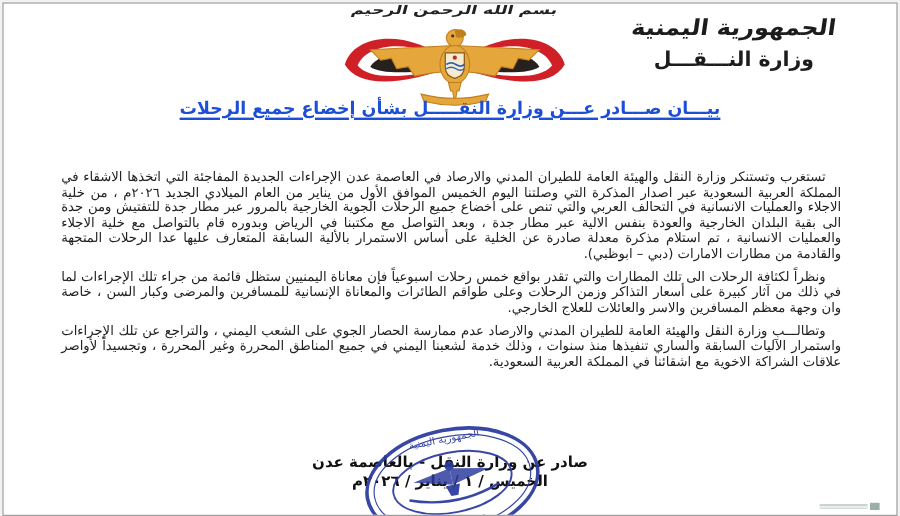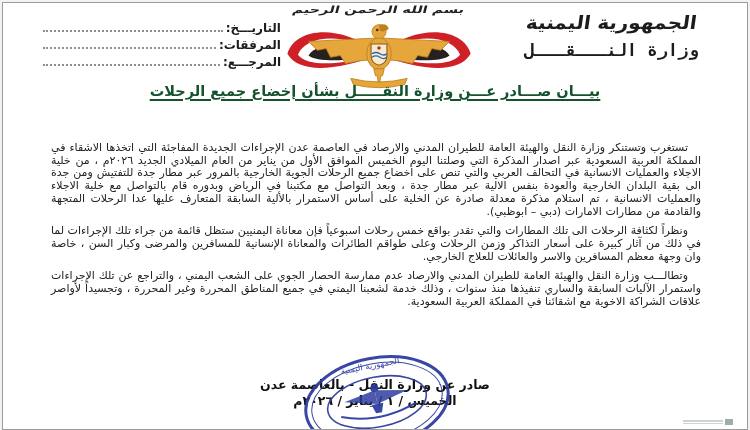--- a/index.html
+++ b/index.html
@@ -140,20 +140,6 @@
     </svg>
   </div>
 
-  <div class="fields">
-    <div class="field-row">
-      <span class="field-label">التاريـــخ:</span>
-      <span class="field-dots"></span>
-    </div>
-    <div class="field-row">
-      <span class="field-label">المرفقات:</span>
-      <span class="field-dots"></span>
-    </div>
-    <div class="field-row">
-      <span class="field-label">المرجـــع:</span>
-      <span class="field-dots"></span>
-    </div>
-  </div>
 
   <div class="doc-title">
     <div><span class="tl">بيـــان صـــادر عـــن وزارة النقـــــل بشأن إخضاع جميع الرحلات</span></div>

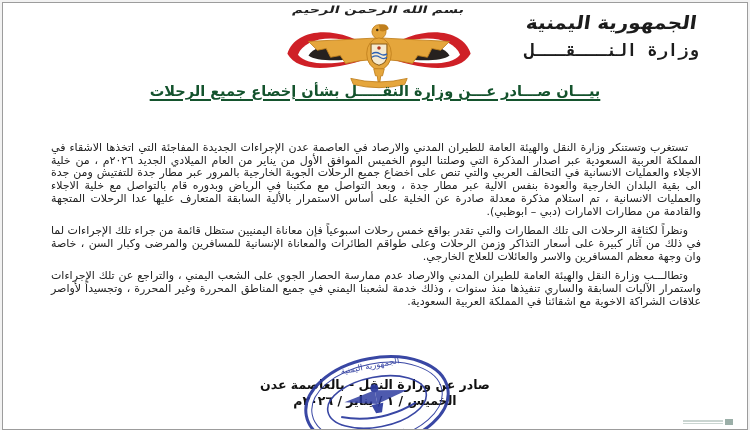--- a/index.html
+++ b/index.html
@@ -29,7 +29,7 @@
   }
   .brand-ministry {
     font-size: 17px; font-weight: bold; margin-top: 5px;
-    letter-spacing: 1px; white-space: nowrap; font-family: Liberation Mono, monospace;
+    letter-spacing: 1px; white-space: nowrap;
   }
   .emblem-wrap {
     position: absolute; top: 1px; left: 273px; width: 205px;

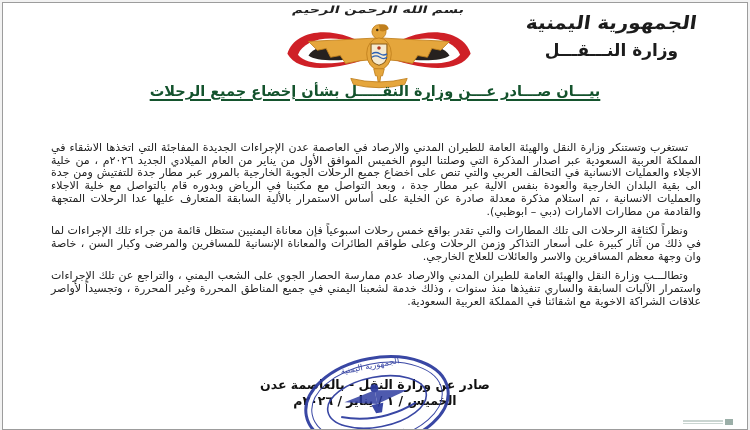--- a/index.html
+++ b/index.html
@@ -56,7 +56,7 @@
   .doc-title {
     position: absolute; top: 79px; left: 55px; right: 55px;
     text-align: center; font-weight: bold; font-size: 14.5px;
-    line-height: 19px; color: #14532d;
+    line-height: 19px; color: #1d4ed8;
   }
   .doc-title .tl {
     text-decoration: underline;

